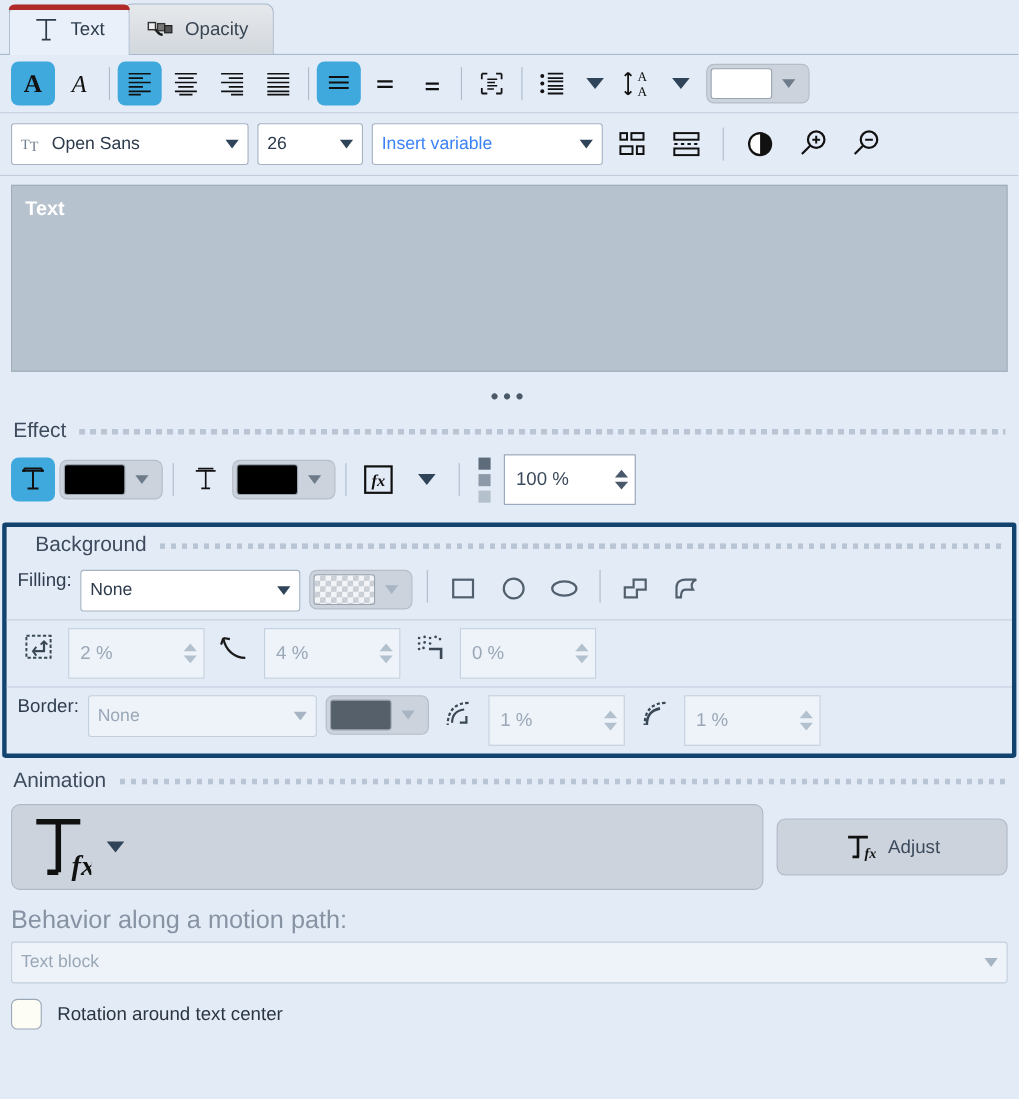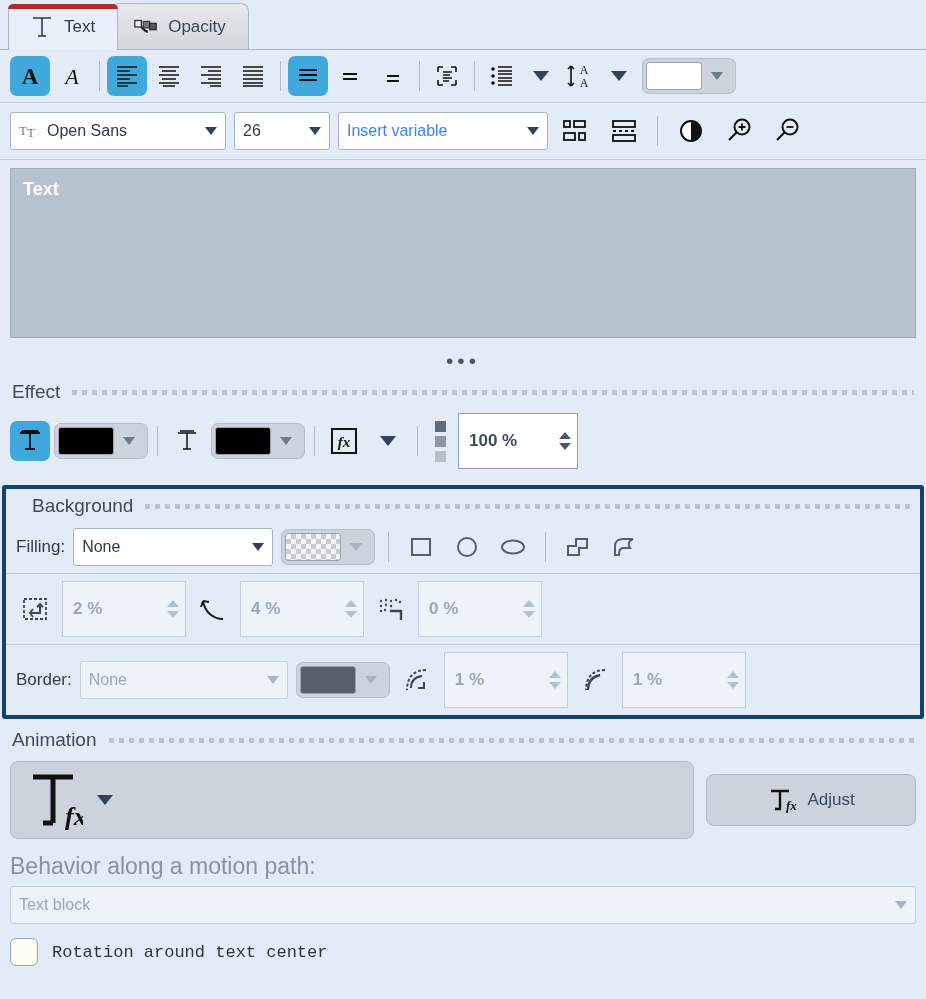--- a/index.html
+++ b/index.html
@@ -115,9 +115,9 @@
   .dots-v { display:flex;flex-direction:column;gap:4px;margin:0 8px;}
   .dots-v i{ width:11px;height:11px;display:block;}
   .spin {
-    height:56px; background:#fff; border:1px solid #8fa0b4;
+    height:46px; background:#fff; border:1px solid #8fa0b4;
     display:flex; align-items:center; padding:0 6px 0 10px;
-    font-size:17px; color:#3b4a5c; gap:8px;font-weight:bold;
+    font-size:17px; color:#3b4a5c; gap:8px;
   }
   .spin .v{flex:1;}
   .spin.dis{ background:#eef3fa; border-color:#c3cfdd; color:#9aa7b6;}

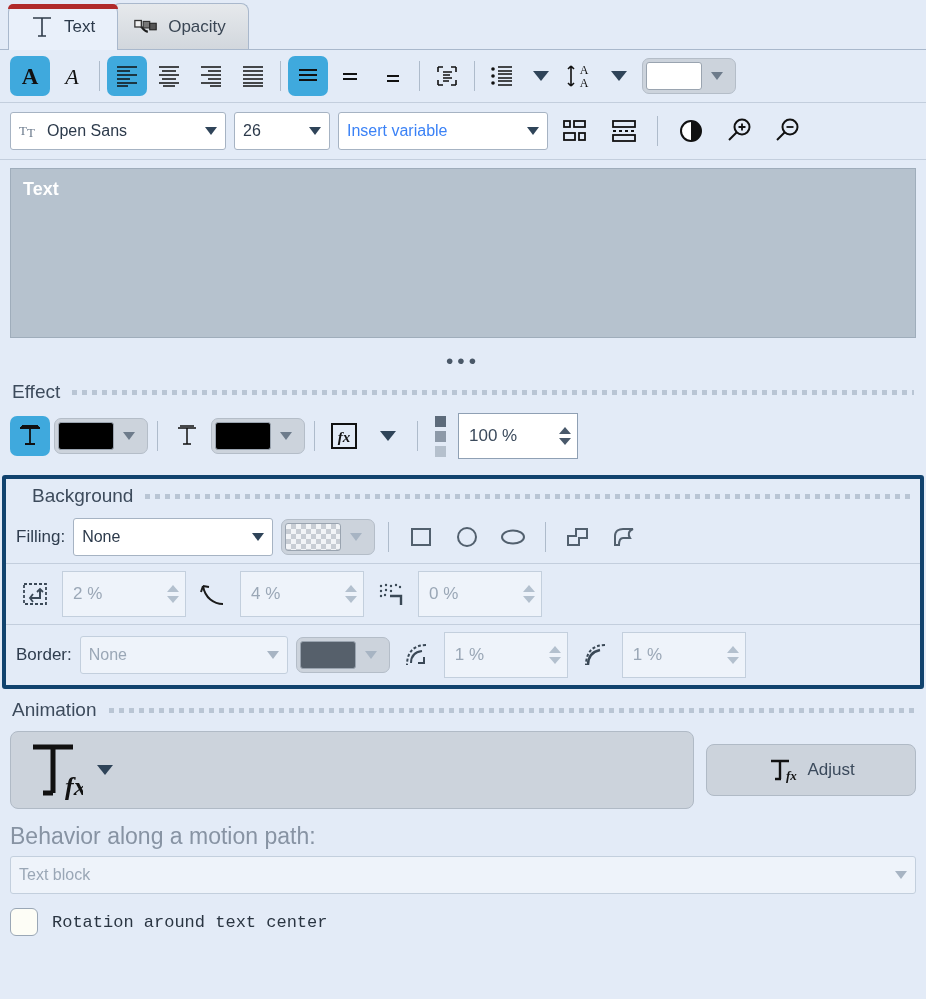--- a/index.html
+++ b/index.html
@@ -132,7 +132,7 @@
     background:#e3ebf7;
   }
   .bg-panel .sec-head{ padding:6px 10px 4px;margin-left:16px;}
-  .bg-row { display:flex; align-items:center; gap:8px; padding:7px 10px; border-top:1px solid #c3cedd;}
+  .bg-row { display:flex; gap:8px; padding:7px 10px; border-top:1px solid #c3cedd;}
   .bg-row.first{border-top:none;}
   .lbl { font-size:17px; color:#2f3d4e; }
   .shape-btn{width:38px;height:34px;display:flex;align-items:center;justify-content:center;}

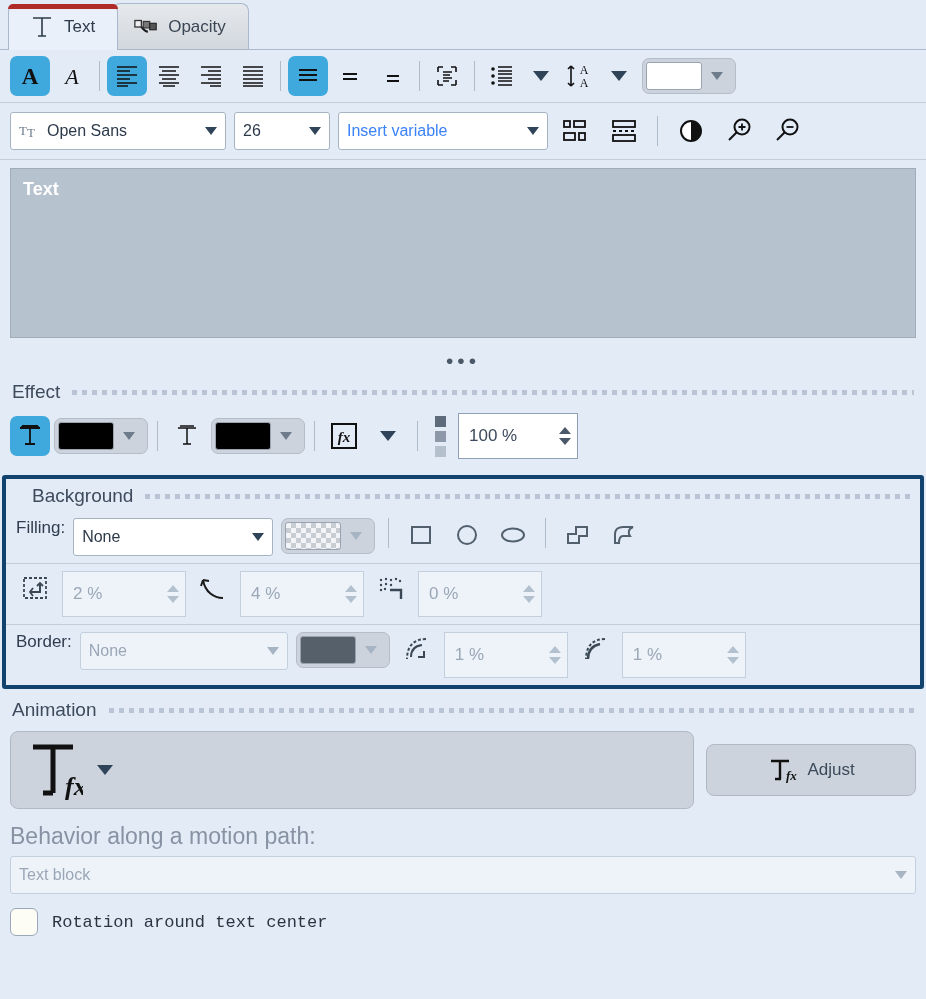--- a/index.html
+++ b/index.html
@@ -165,7 +165,7 @@
   .behav-combo { margin:6px 10px 0; }
   .chk-row { display:flex; align-items:center; gap:14px; padding:14px 10px;}
   .chk { width:28px;height:28px;background:#fdfdf6;border:1px solid #9aa7b6;border-radius:6px;flex:none;}
-  .chk-lbl{ font-size:17px;color:#2a3542;font-family:Liberation Mono, monospace;}
+  .chk-lbl{ font-size:17px;color:#2a3542;}
   svg{display:block;}
 </style>
 </head>

